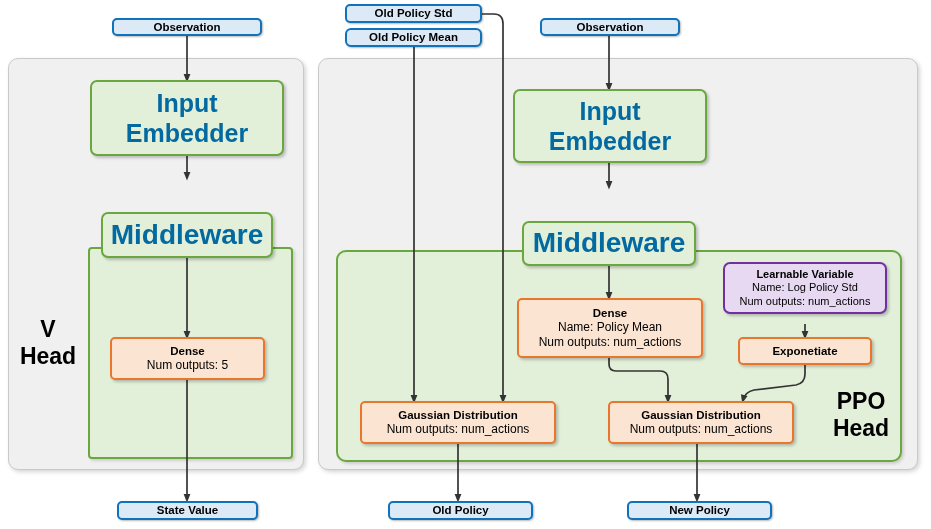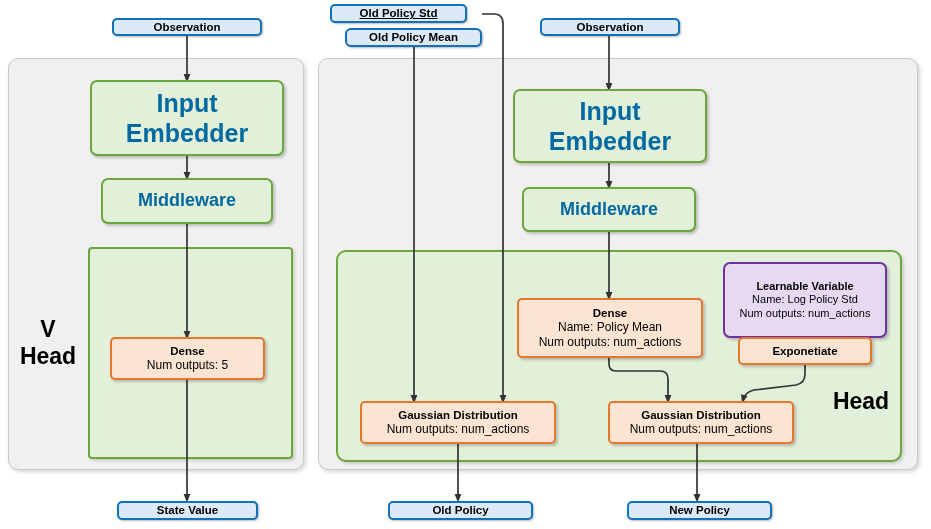--- a/index.html
+++ b/index.html
@@ -129,7 +129,7 @@
     <span class="t-title">Observation</span>
   </div>
 
-  <div class="node io" style="left:330px;top:4px;width:137px;height:19px;text-decoration:underline;">
+  <div class="node io" style="left:345px;top:4px;width:137px;height:19px;">
     <span class="t-title">Old Policy Std</span>
   </div>
 

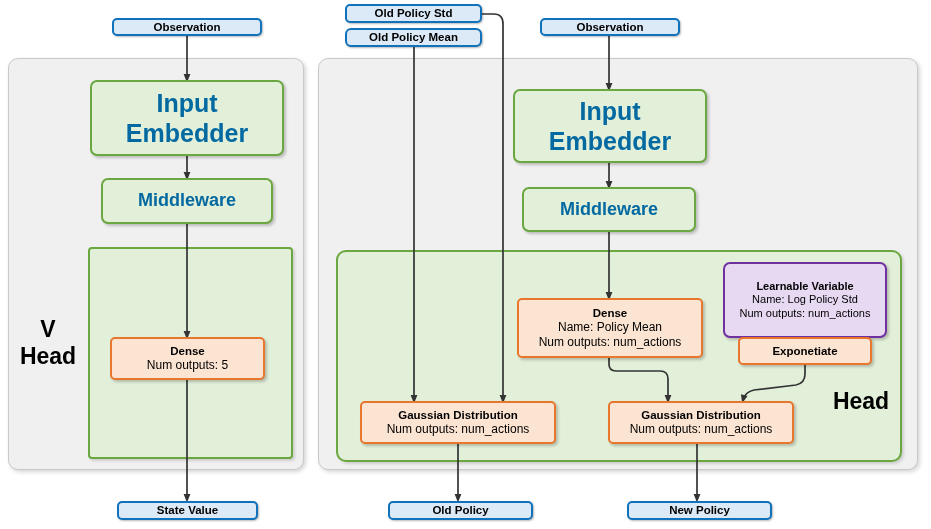--- a/index.html
+++ b/index.html
@@ -31,7 +31,7 @@
     box-shadow:2px 2px 3px rgba(0,0,0,.22);
     font-size:25px;font-weight:bold;color:#0369a1;
   }
-  .green-block.small{font-size:18px;}
+  .green-block.small{font-size:28px;margin-top:34px;}
 
   
   .orange{

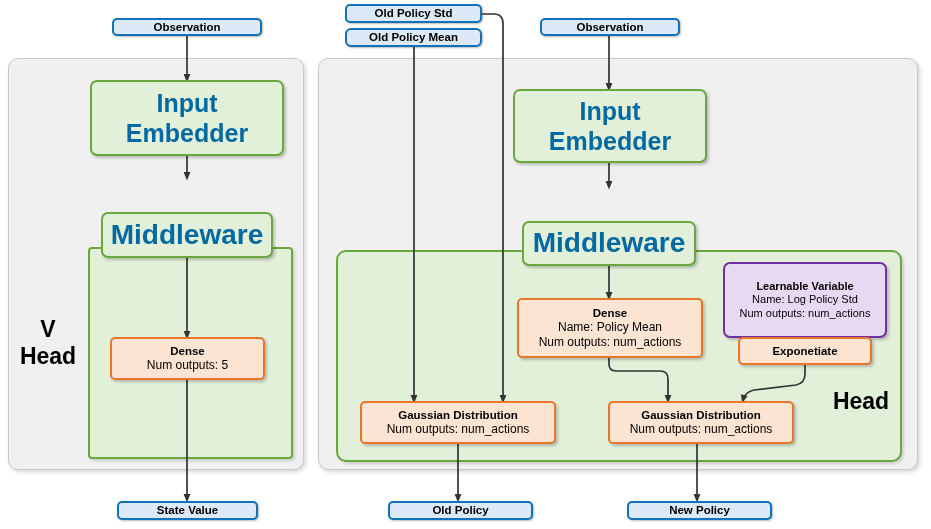--- a/index.html
+++ b/index.html
@@ -168,7 +168,7 @@
     <span class="t-sub">Num outputs: num_actions</span>
   </div>
 
-  <div class="node purple" style="left:723px;top:262px;width:164px;height:76px;">
+  <div class="node purple" style="left:723px;top:262px;width:164px;height:52px;">
     <span class="t-title">Learnable Variable</span>
     <span class="t-sub">Name: Log Policy Std</span>
     <span class="t-sub">Num outputs: num_actions</span>

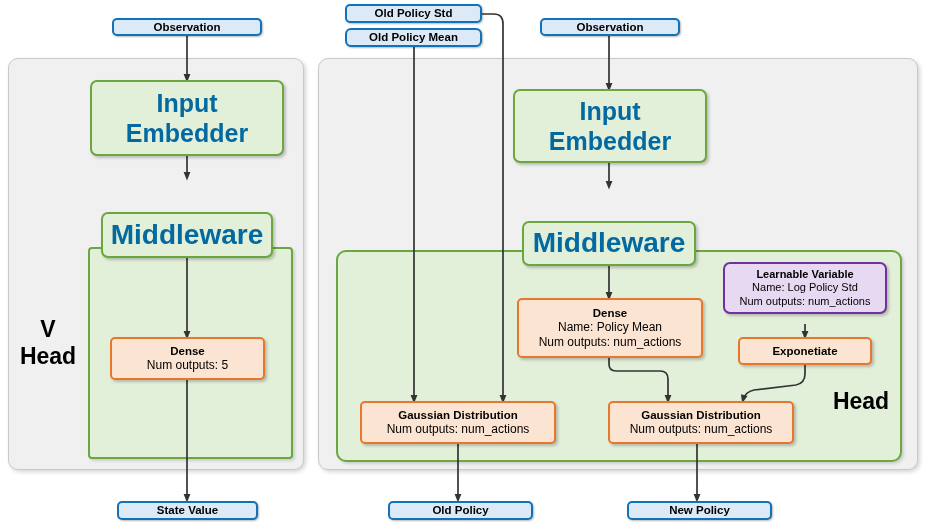--- a/index.html
+++ b/index.html
@@ -122,6 +122,7 @@
   </div>
 
   <div class="head-label" style="left:820px;top:388px;width:82px;">
+    <div>PPO</div>
     <div>Head</div>
   </div>
 

